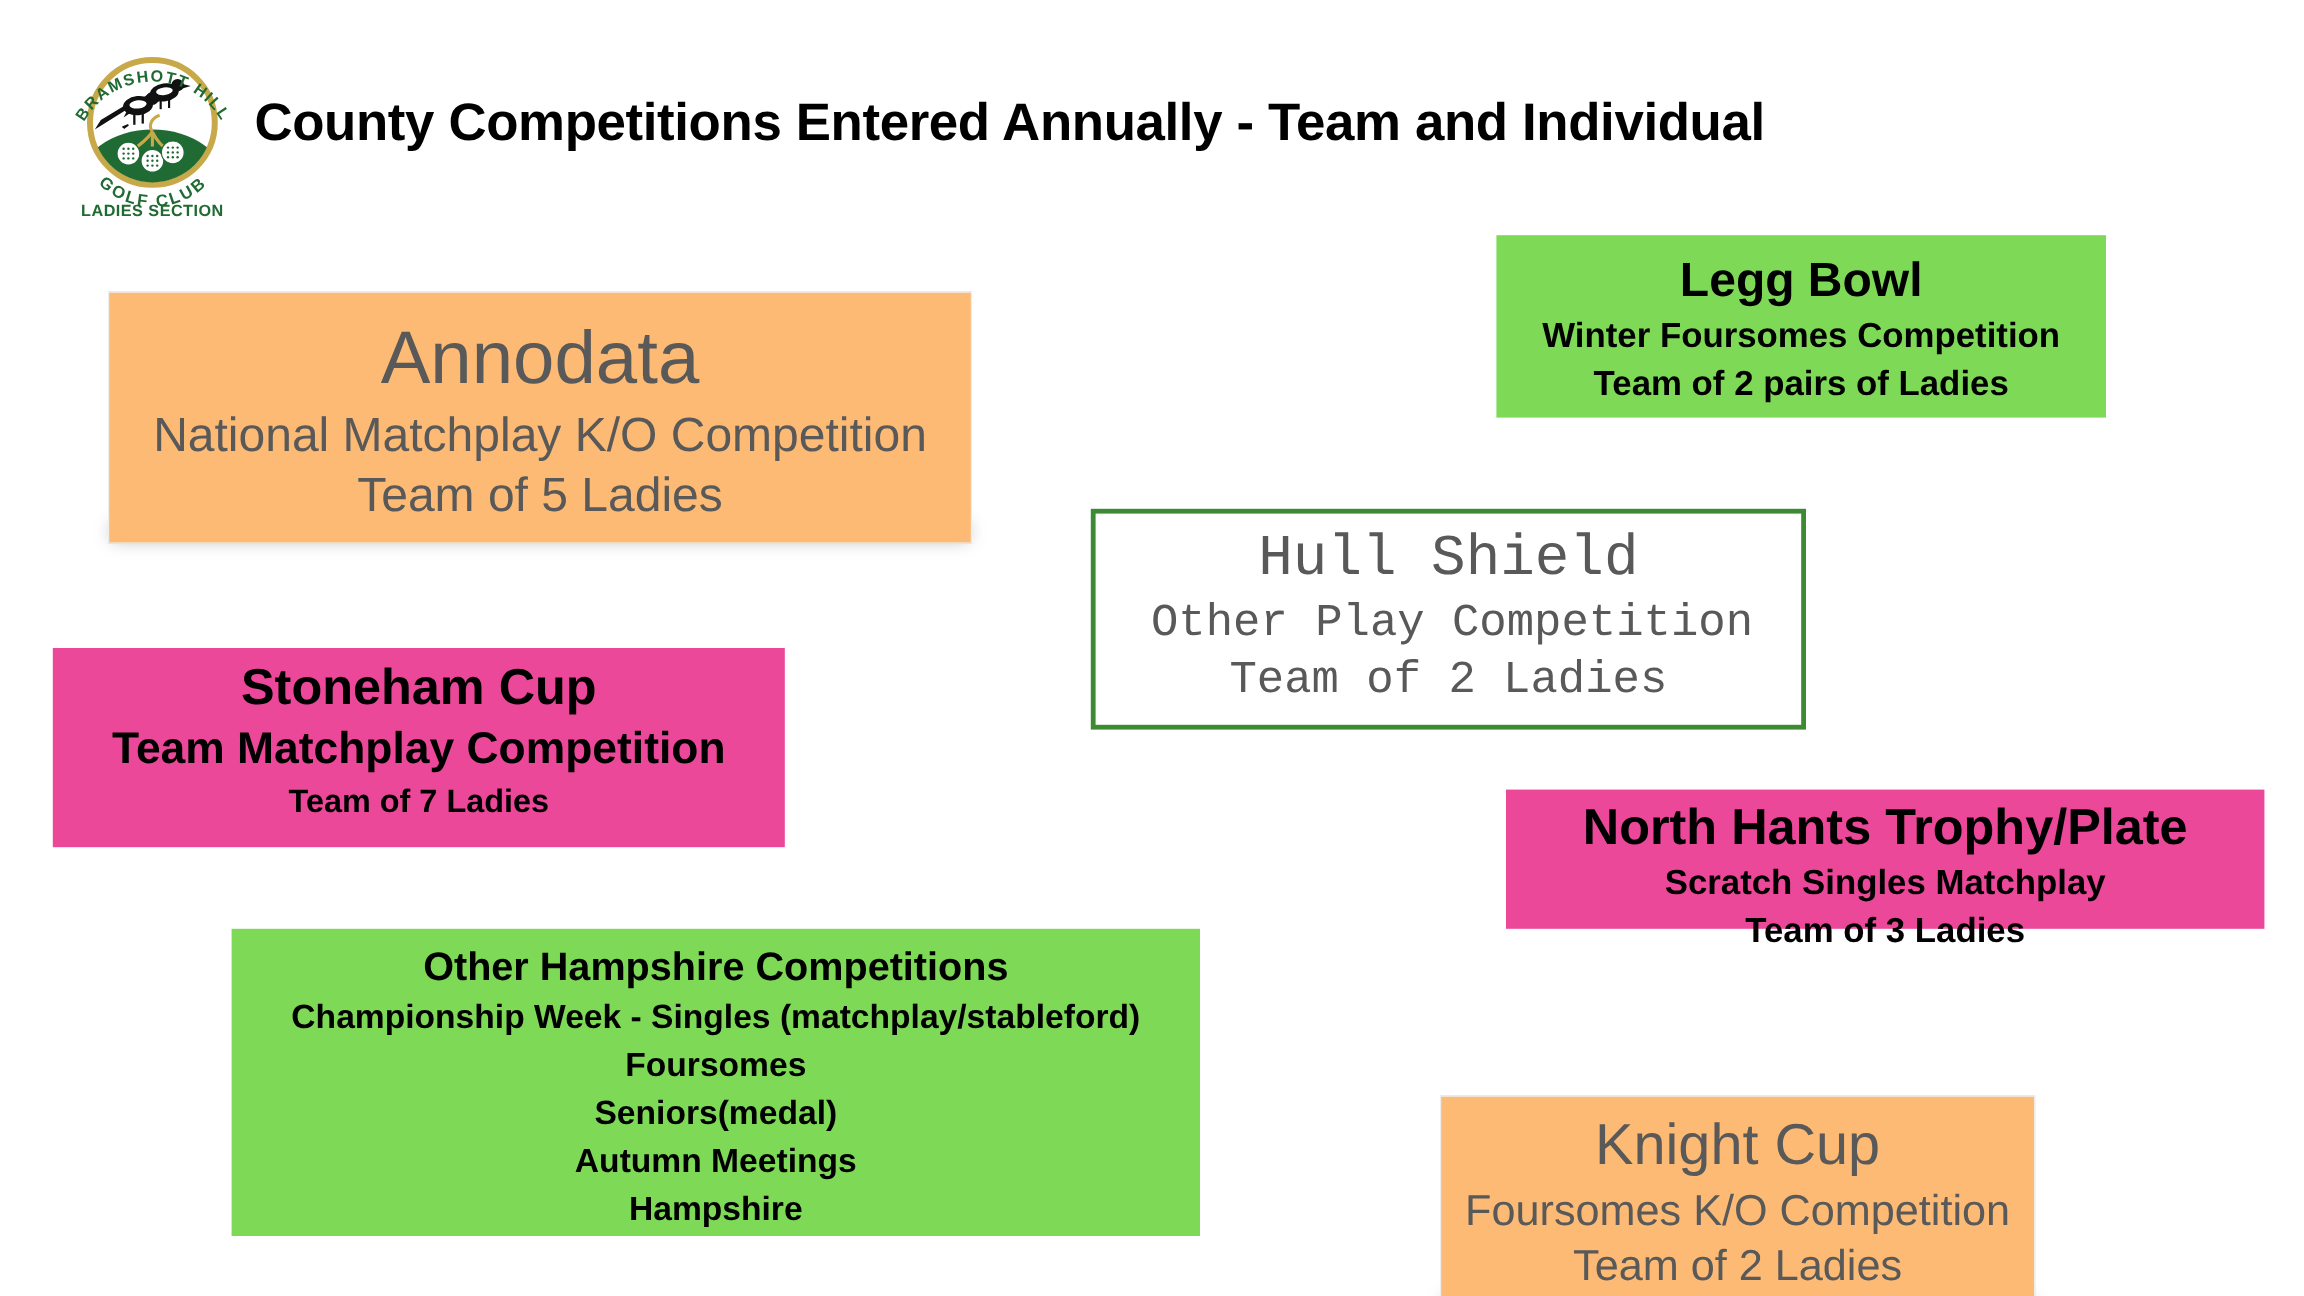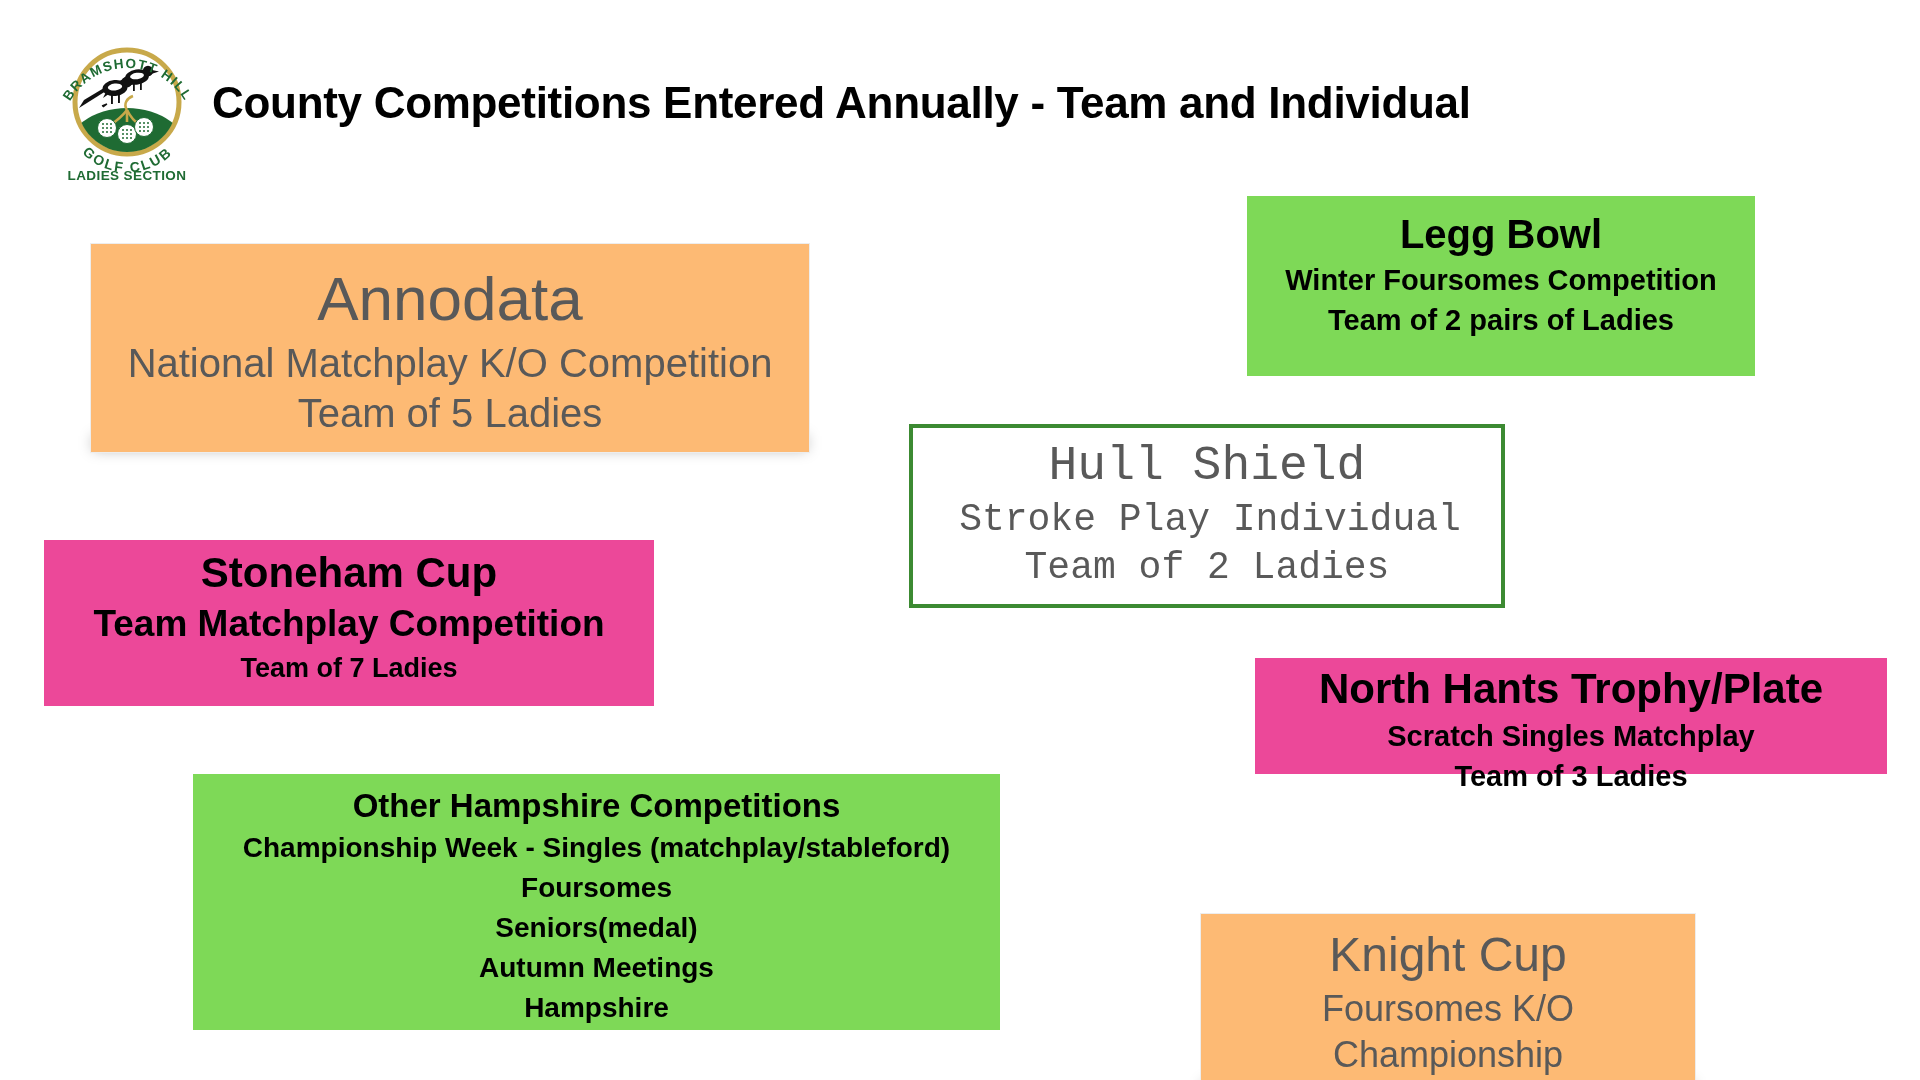--- a/index.html
+++ b/index.html
@@ -165,7 +165,7 @@
     <span class="s h-light" style="font-size:40px; line-height:50px;">Team of 5 Ladies</span>
   </div>
 
-  <div class="card card-green" style="left:1247px; top:196px; width:508px; height:180px; padding:6px 8px;">
+  <div class="card card-green" style="left:1247px; top:196px; width:508px; height:152px; padding:6px 8px;">
     <span class="t h-bold" style="font-size:40px; line-height:52px; margin-top:6px;">Legg Bowl</span>
     <span class="s h-bold" style="font-size:29px; line-height:40px;">Winter Foursomes Competition</span>
     <span class="s h-bold" style="font-size:29px; line-height:40px;">Team of 2 pairs of Ladies</span>

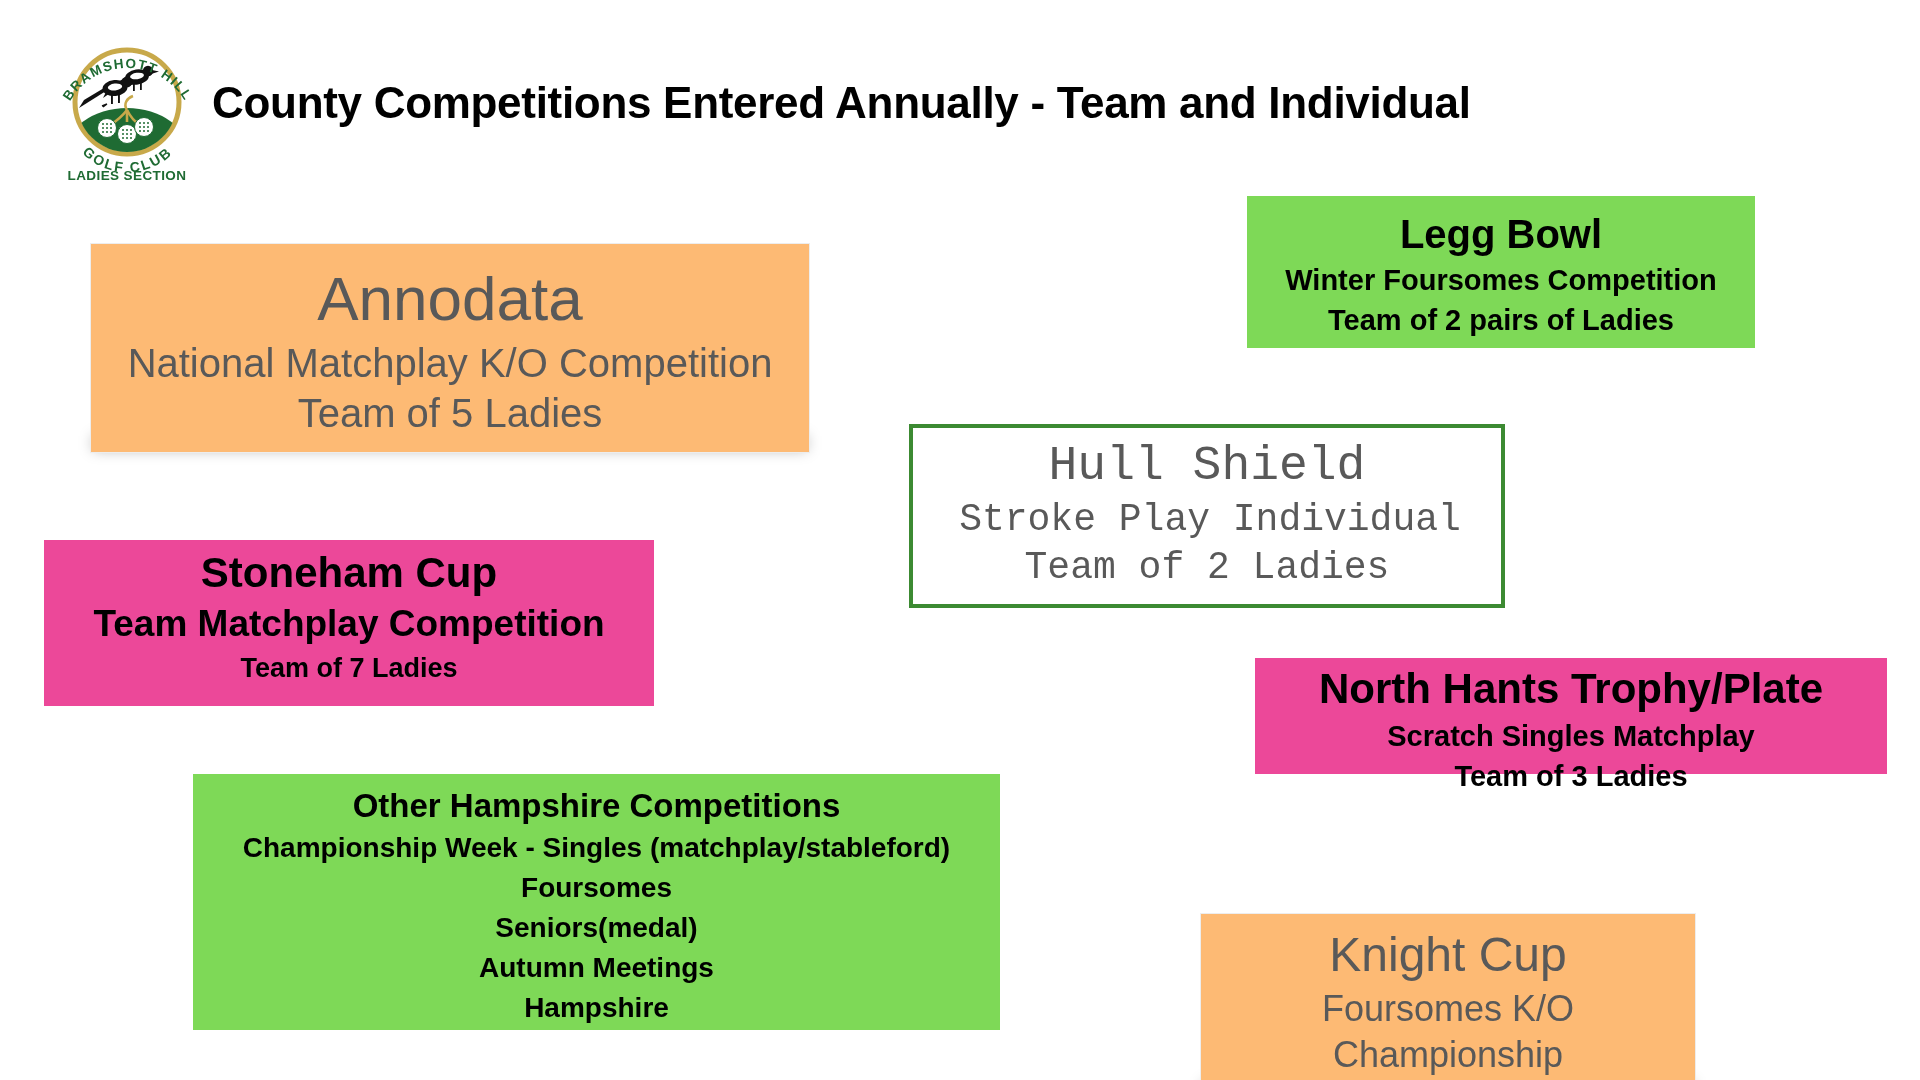--- a/index.html
+++ b/index.html
@@ -173,7 +173,7 @@
 
   <div class="card card-outline" style="left:909px; top:424px; width:596px; height:184px; padding:4px 2px;font-family:Liberation Mono, monospace;">
     <span class="t h-light nowrap" style="font-size:48px; line-height:60px; margin-top:4px;">Hull Shield</span>
-    <span class="s h-light nowrap" style="font-size:38px; line-height:48px; margin-left:6px;">Stroke Play Individual</span>
+    <span class="s h-light nowrap" style="font-size:38px; line-height:48px; margin-left:6px;">Other Play Competition</span>
     <span class="s h-light nowrap" style="font-size:38px; line-height:48px;">Team of 2 Ladies</span>
   </div>
 

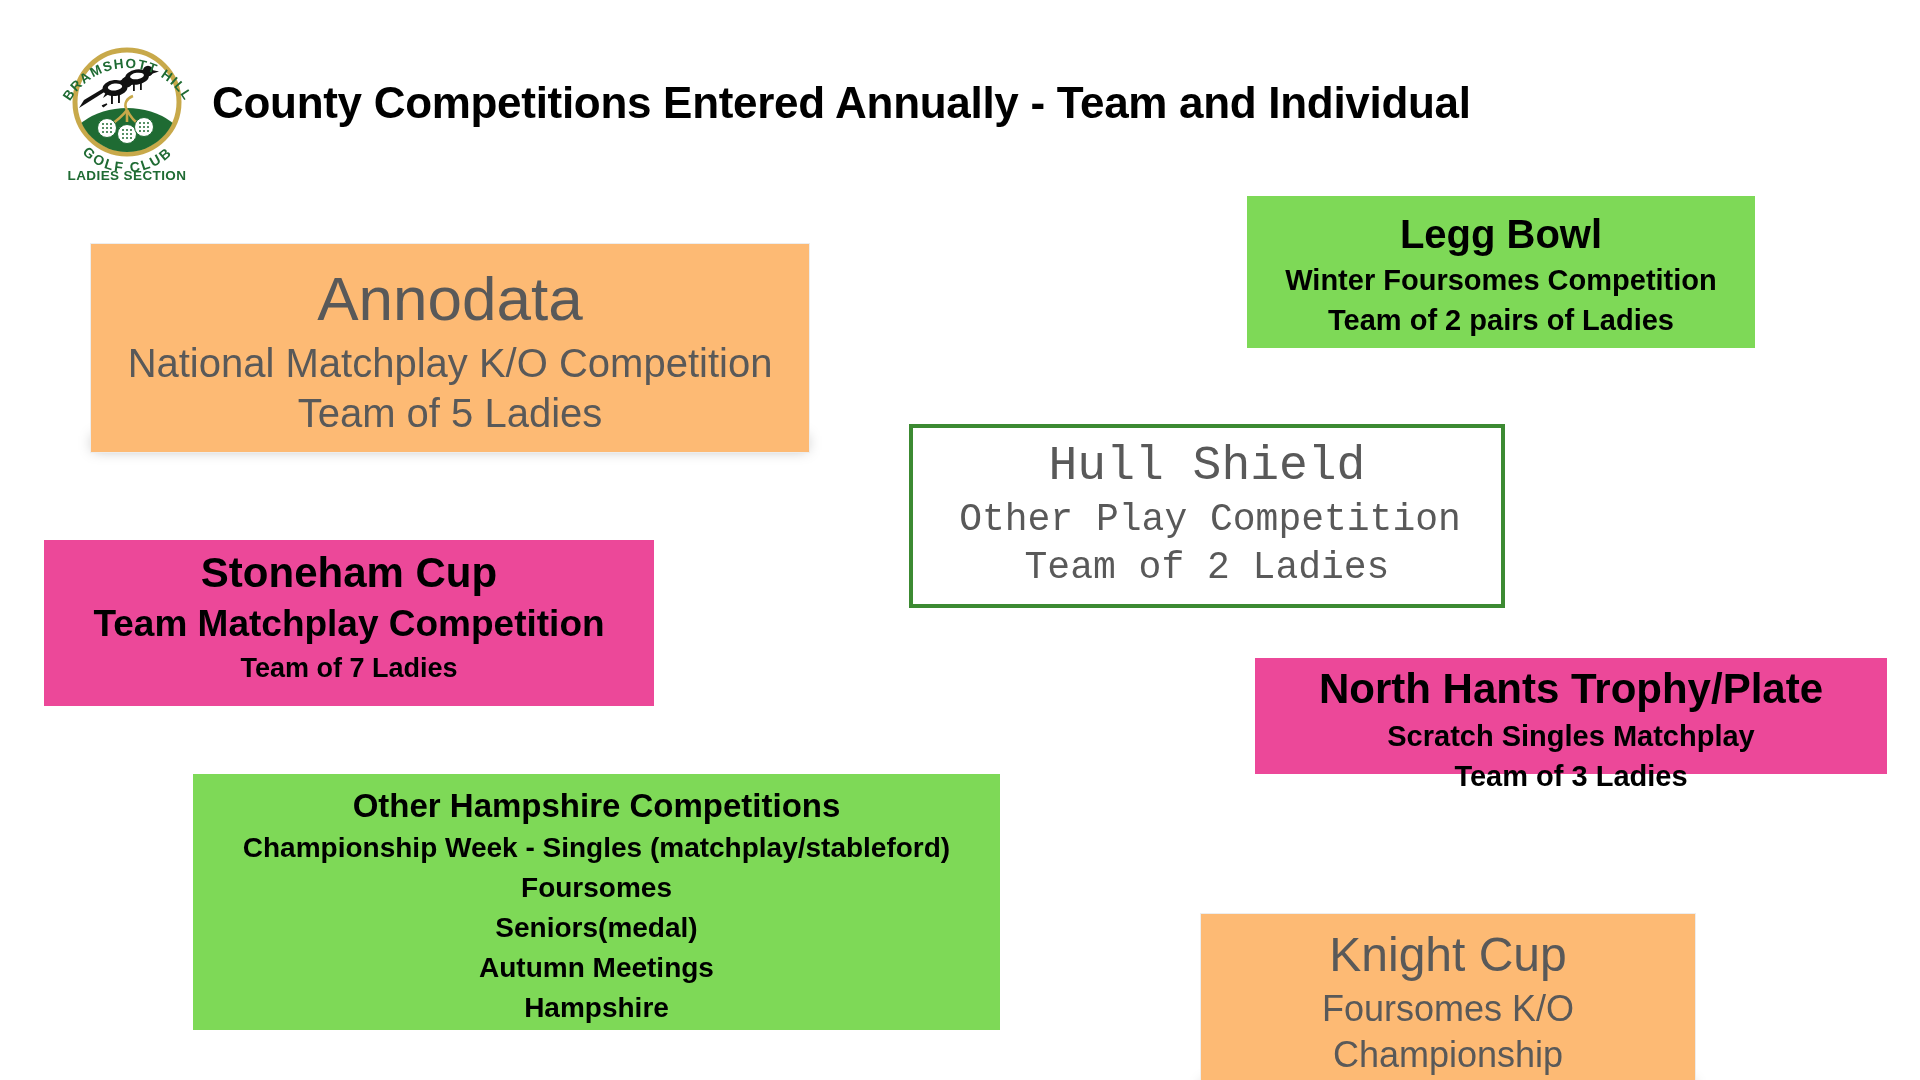--- a/index.html
+++ b/index.html
@@ -200,7 +200,7 @@
 
   <div class="card card-white" style="left:1200px; top:913px; width:496px; height:186px; padding:6px 8px;">
     <span class="t h-light" style="font-size:48px; line-height:62px; margin-top:4px;">Knight Cup</span>
-    <span class="s h-light" style="font-size:36px; line-height:46px;">Foursomes K/O Championship</span>
+    <span class="s h-light" style="font-size:36px; line-height:46px;">Foursomes K/O Competition</span>
     <span class="s h-light" style="font-size:36px; line-height:46px;">Team of 2 Ladies</span>
   </div>
 

